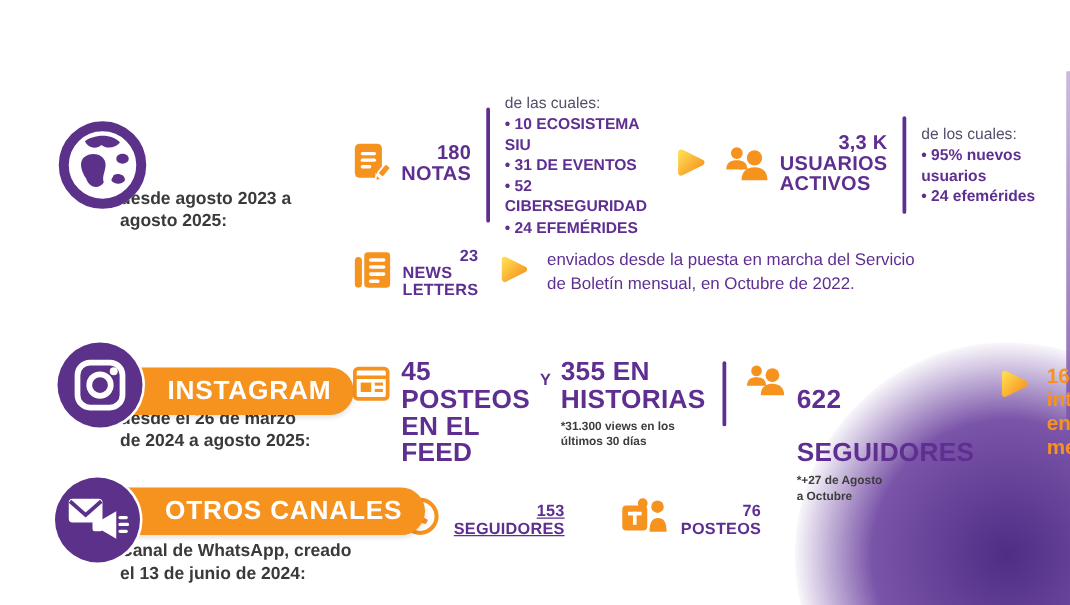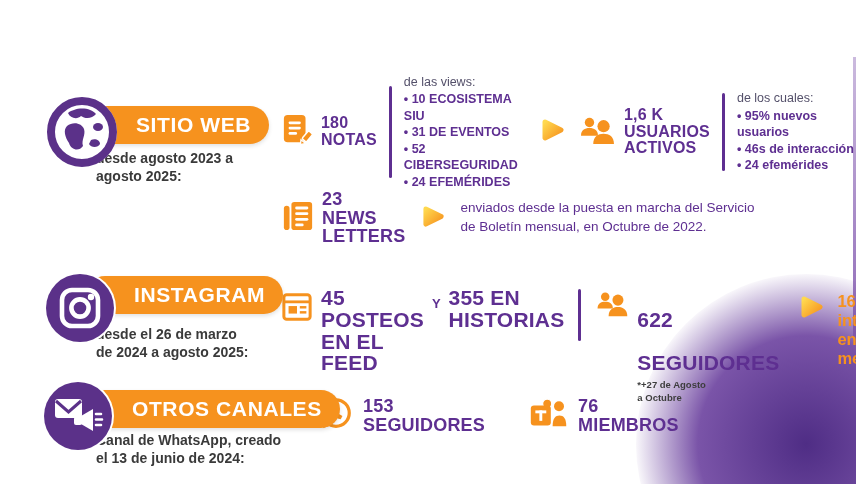--- a/index.html
+++ b/index.html
@@ -95,7 +95,7 @@
     </div>
     <div class="vdiv" style="height:92px;margin-right:12px;"></div>
     <div class="breakdown" style="margin-right:14px;">
-      <div class="intro">de las views:</div>
+      <div class="intro">de las cuales:</div>
       <ul>
         <li>10 ECOSISTEMA SIU</li>
         <li>31 DE EVENTOS</li>

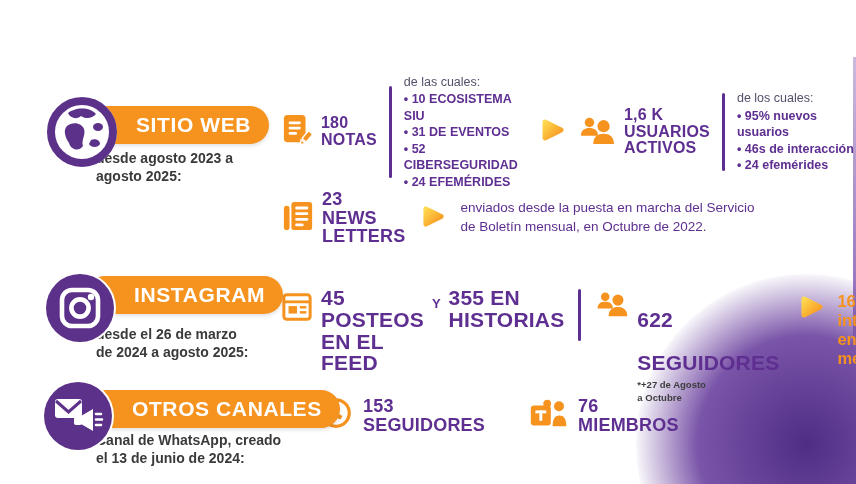--- a/index.html
+++ b/index.html
@@ -72,7 +72,6 @@
       <path d="M47 46 C51 44 56 46 56 50 C54 54 47 54 45 50 Z" fill="#5B3189"></path>
     </svg>
   </div>
-  <div class="pill" style="left:88px;top:106px;">SITIO WEB</div>
   <div class="period" style="left:96px;top:150px;">desde agosto 2023 a
 agosto 2025:</div>
 

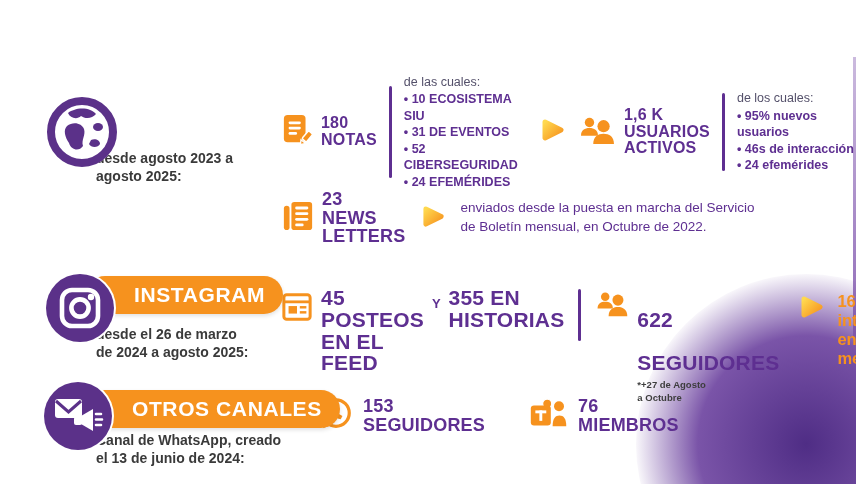--- a/index.html
+++ b/index.html
@@ -29,7 +29,7 @@
   
   .row{position:absolute;display:flex;}
   .row-center{align-items:center;}
-  .stat{color:#5e2f91;font-weight:bold;line-height:1.04;white-space:pre-line;letter-spacing:0.2px;}
+  .stat{color:#5e2f91;font-weight:bold;line-height:1.04;white-space:pre-line;letter-spacing:0.2px;align-items:flex-end;}
   .fs16{font-size:16px;} .fs15{font-size:18px;} .fs17{font-size:21px;}
   .vdiv{width:3px;background:#5e2f91;border-radius:2px;flex:none;}
   .breakdown{font-size:12.5px;line-height:1.32;}

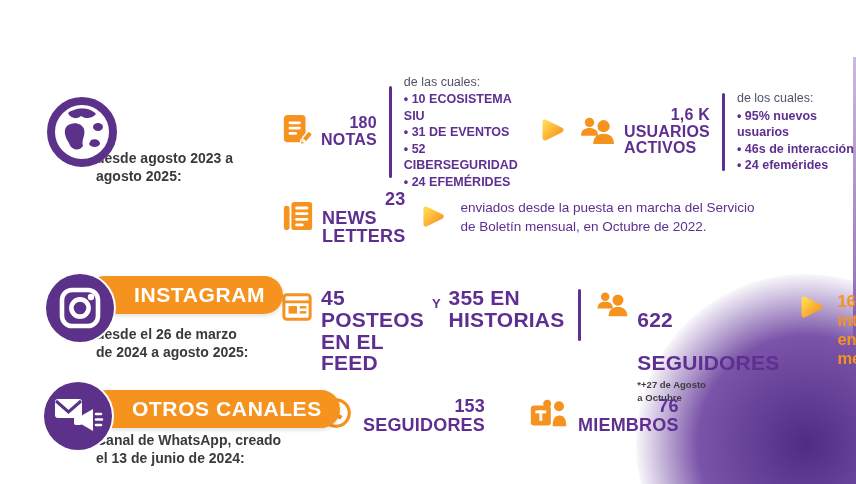--- a/index.html
+++ b/index.html
@@ -116,7 +116,7 @@
       </svg>
     </span>
     <div class="stack stat fs16" style="margin-right:12px;">
-      <span>1,6 K</span>
+      <span>3,3 K</span>
       <span>USUARIOS
 ACTIVOS</span>
     </div>

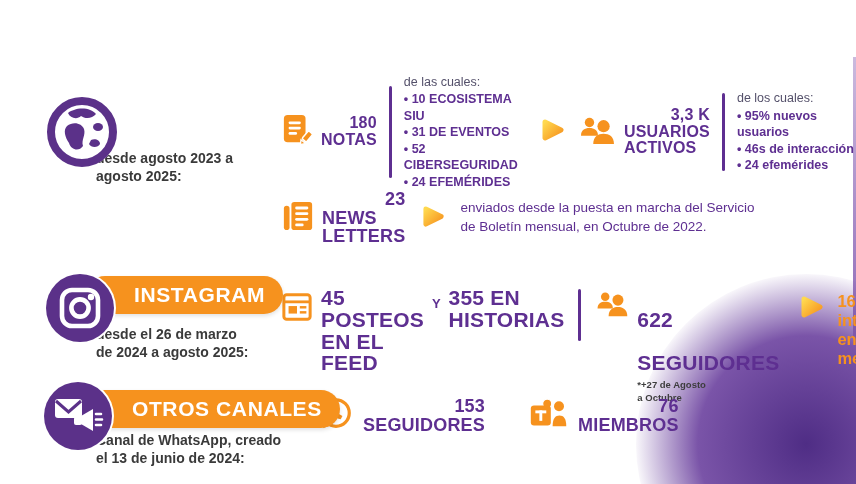--- a/index.html
+++ b/index.html
@@ -125,7 +125,6 @@
       <div class="intro">de los cuales:</div>
       <ul>
         <li>95% nuevos usuarios</li>
-        <li>46s de interacción</li>
         <li>24 efemérides</li>
       </ul>
     </div>

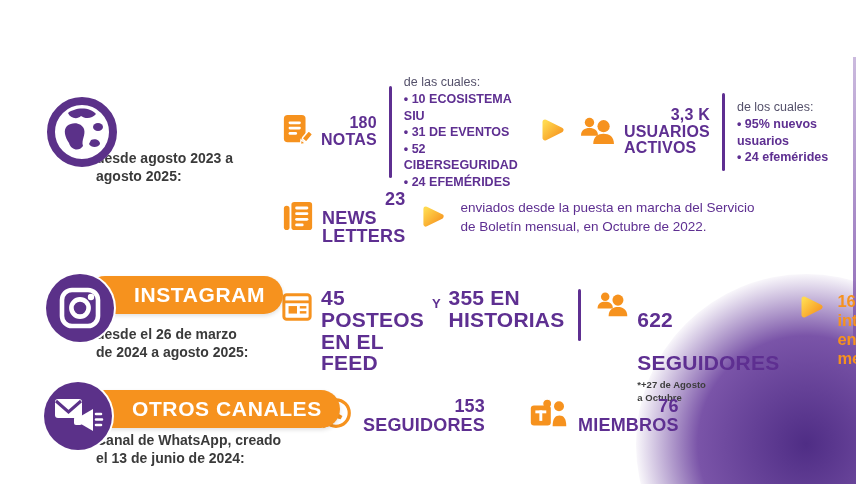--- a/index.html
+++ b/index.html
@@ -30,7 +30,7 @@
   .row{position:absolute;display:flex;}
   .row-center{align-items:center;}
   .stat{color:#5e2f91;font-weight:bold;line-height:1.04;white-space:pre-line;letter-spacing:0.2px;align-items:flex-end;}
-  .fs16{font-size:16px;} .fs15{font-size:18px;} .fs17{font-size:21px;}
+  .fs16{font-size:16px;} .fs15{font-size:13px;} .fs17{font-size:21px;}
   .vdiv{width:3px;background:#5e2f91;border-radius:2px;flex:none;}
   .breakdown{font-size:12.5px;line-height:1.32;}
   .breakdown .intro{color:#54506a;font-weight:normal;margin-bottom:1px;}

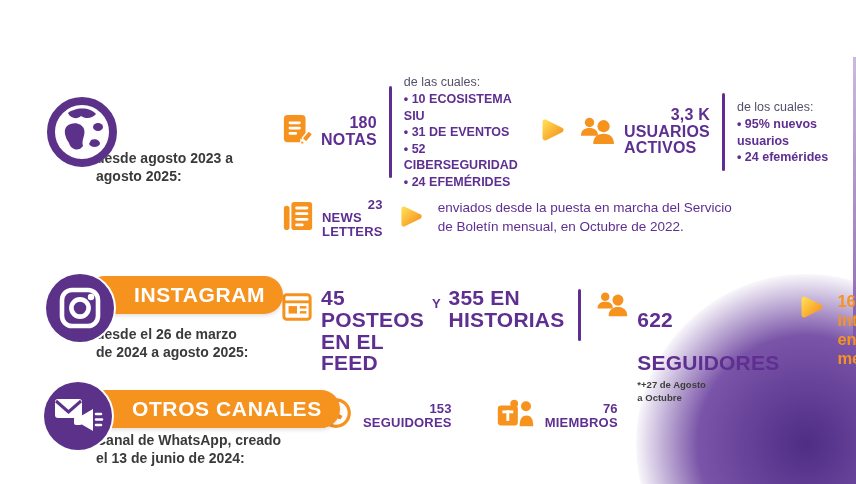--- a/index.html
+++ b/index.html
@@ -164,7 +164,7 @@
       <circle cx="49" cy="27" r="3.2" fill="#fff"></circle>
     </svg>
   </div>
-  <div class="pill" style="left:86px;top:276px;">INSTAGRAM</div>
+  <div class="pill" style="left:86px;top:294px;">INSTAGRAM</div>
   <div class="period" style="left:96px;top:326px;">desde el 26 de marzo
 de 2024 a agosto 2025:</div>
 

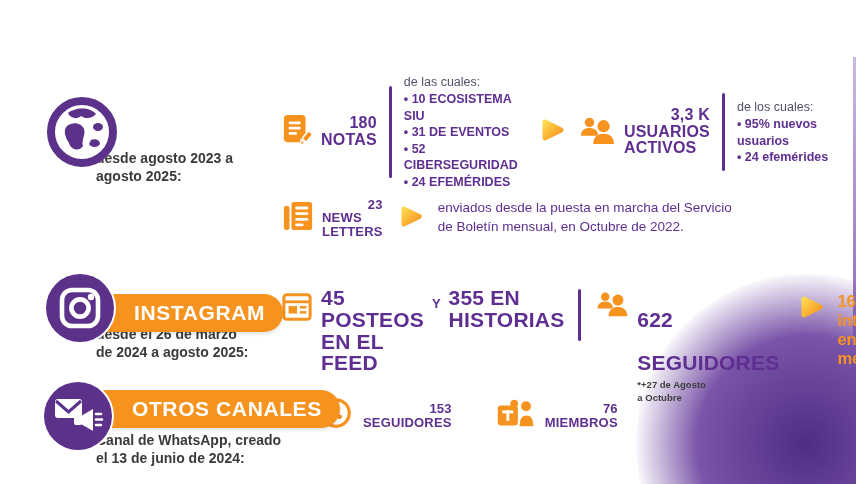--- a/index.html
+++ b/index.html
@@ -184,6 +184,8 @@
     <div class="stack" style="margin-right:14px;">
       <div class="stat fs17">355 EN
 HISTORIAS</div>
+      <div class="footnote">*31.300 views en los
+últimos 30 días</div>
     </div>
     <div class="vdiv" style="height:52px;margin:2px 14px 0 0;"></div>
     <span class="icn" style="margin:2px 8px 0 0;">

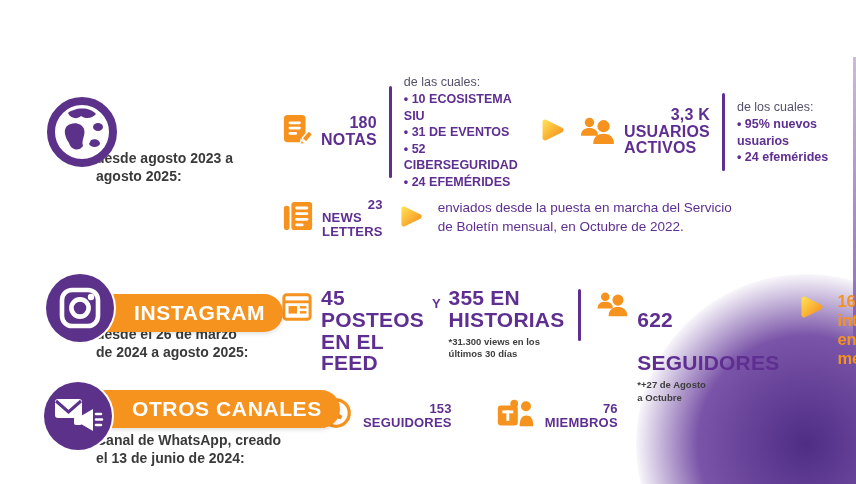--- a/index.html
+++ b/index.html
@@ -236,7 +236,7 @@
         <path d="M13.5 12.5 c-0.6 6.5 4.5 11.5 10.5 12 l1.8-3.4 -3.6-2.2 c-0.9 0.9-2.1 0.8-3.1-0.1 -1.2-1.1-2.1-2.3-2.5-3.7 l2.2-1.9 -2.1-3.6 Z" fill="#F6921E"></path>
       </svg>
     </span>
-    <div class="stack stat fs15" style="margin-right:44px;">
+    <div class="stack stat fs15" style="margin-right:44px;text-decoration:underline;">
       <span>153</span>
       <span>SEGUIDORES</span>
     </div>

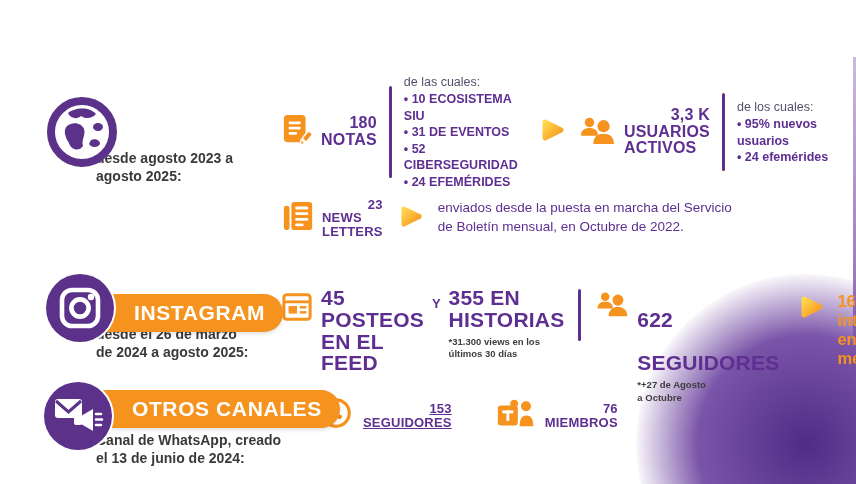--- a/index.html
+++ b/index.html
@@ -252,7 +252,7 @@
     </span>
     <div class="stack stat fs15">
       <span>76</span>
-      <span>MIEMBROS</span>
+      <span>POSTEOS</span>
     </div>
   </div>
 

